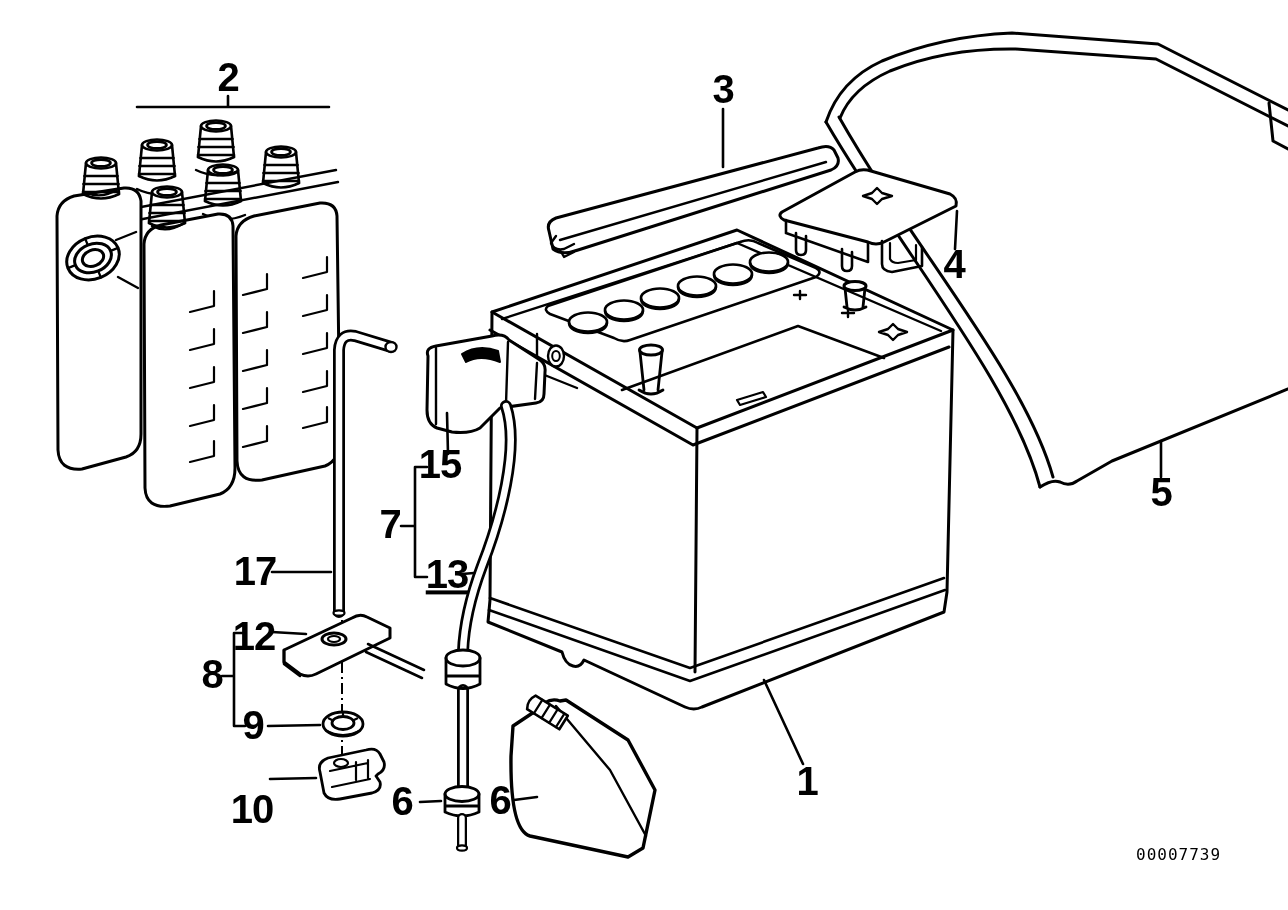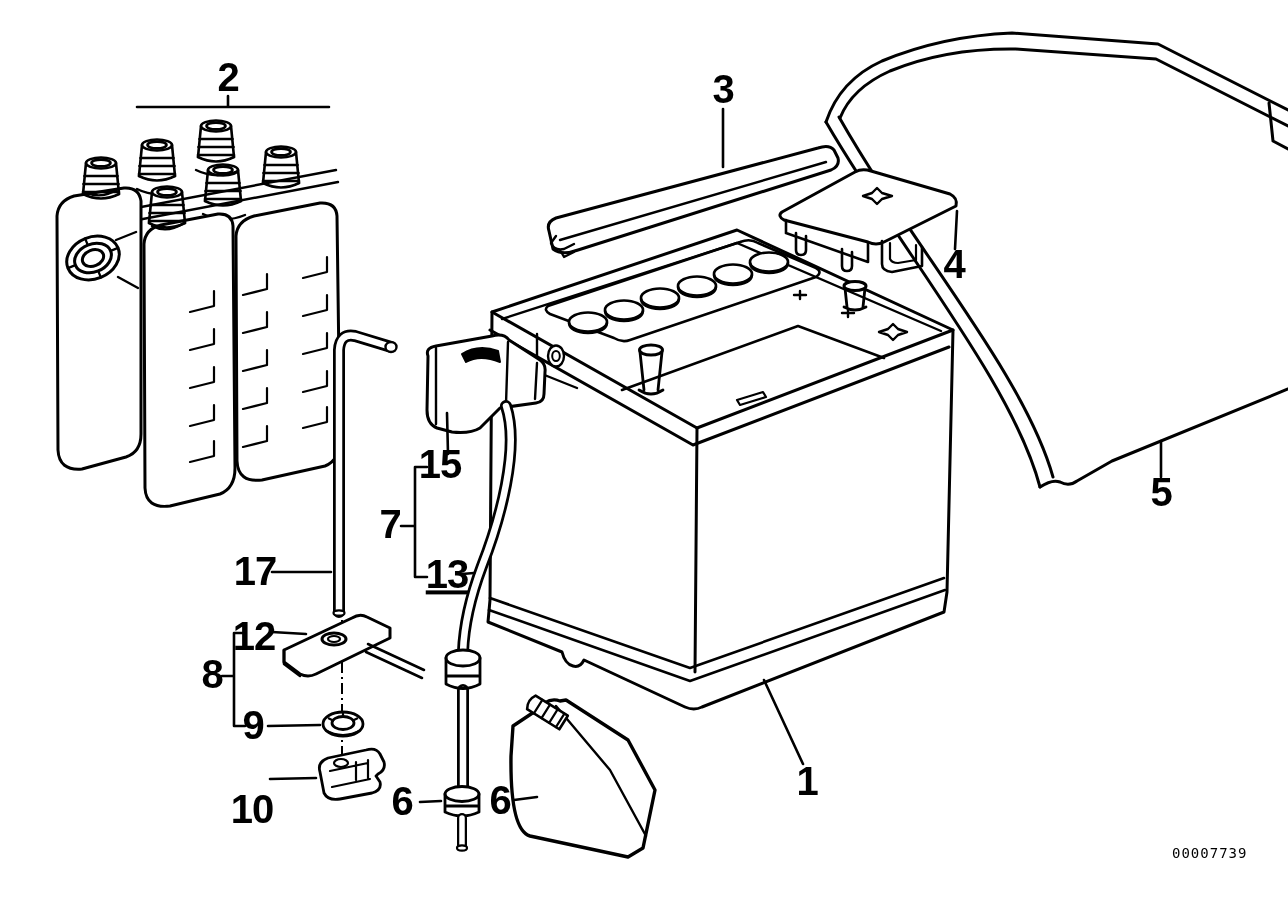--- a/index.html
+++ b/index.html
@@ -10,7 +10,7 @@
            font-family:"Liberation Sans", sans-serif;font-weight:bold;font-size:40px;
            letter-spacing:-1px;line-height:1;user-select:none;}
   .drawno{position:absolute;color:#000;font-family:"DejaVu Sans Mono", monospace;
-          font-size:14px;letter-spacing:1px;margin-left:36px;}
+          font-size:16px;letter-spacing:1px;}
   svg *{vector-effect:none;}
 </style>
 </head>

